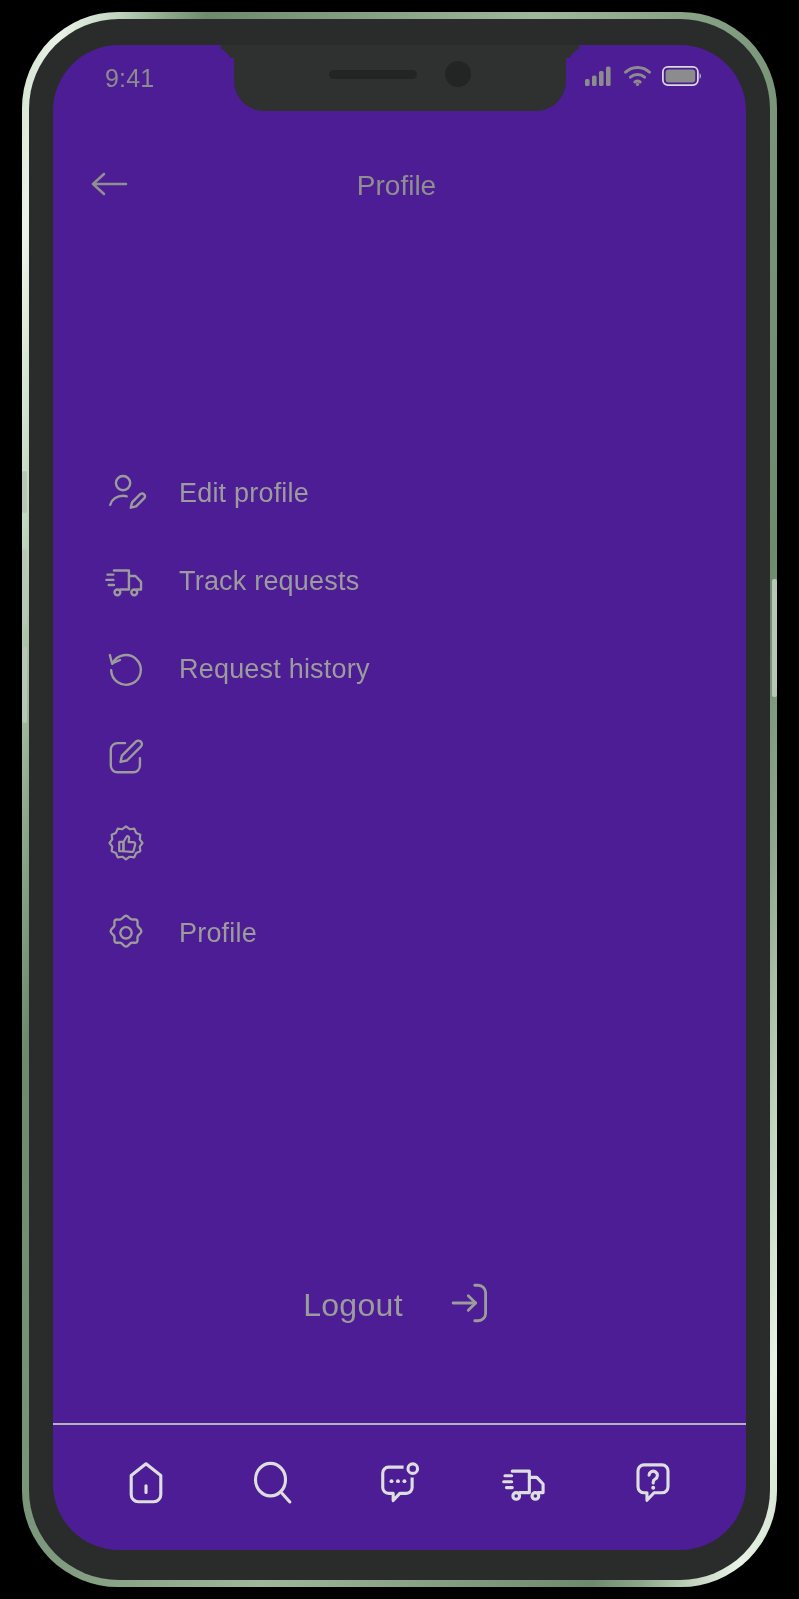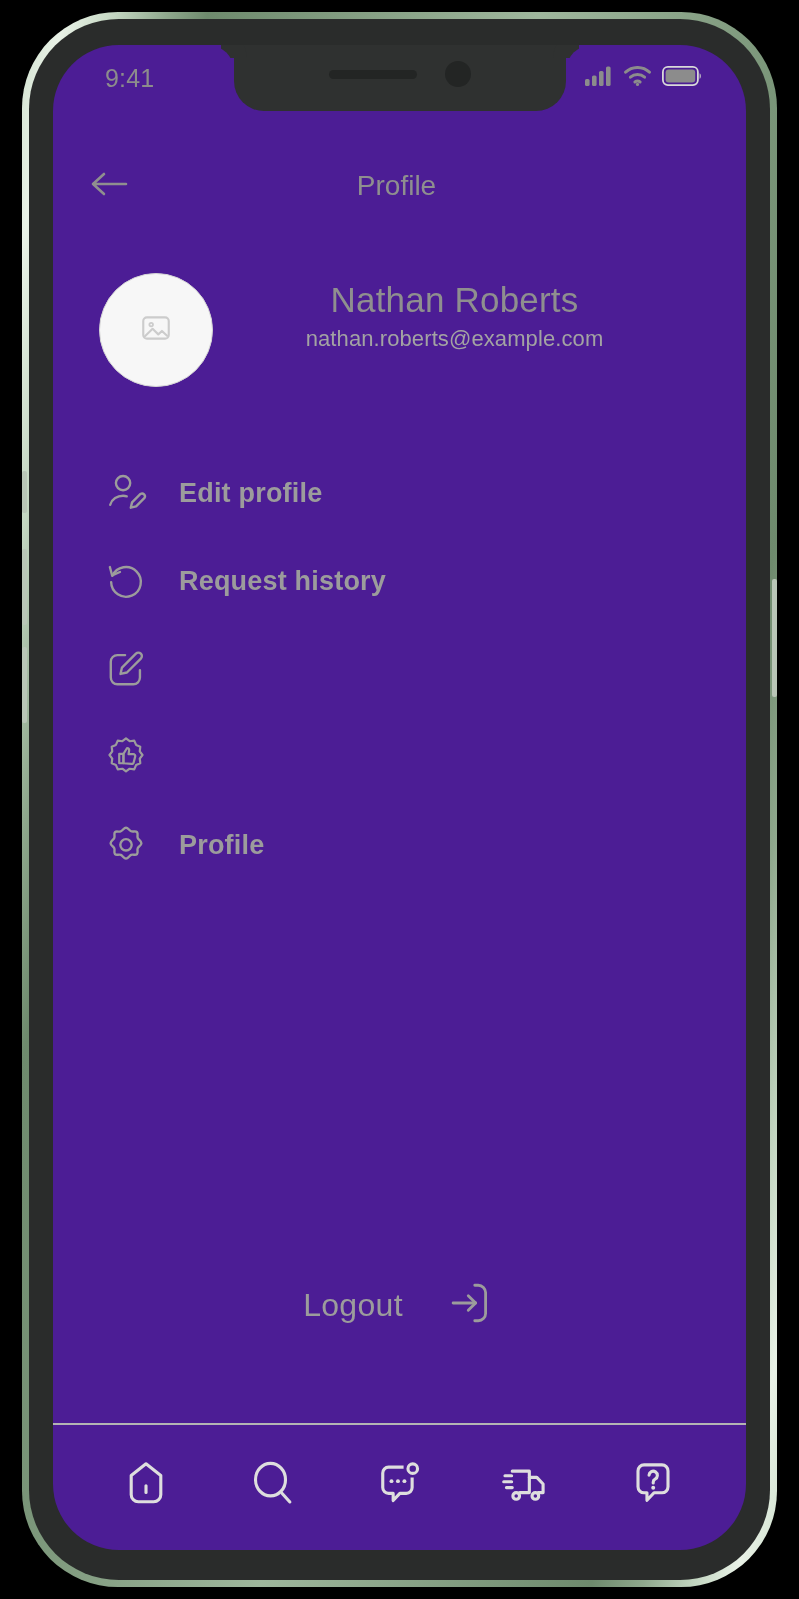--- a/index.html
+++ b/index.html
@@ -344,21 +344,6 @@
         <div id="page-title">Profile</div>
       </div>
 
-      <div id="profile-block">
-        <div id="avatar">
-          <span>
-            <svg width="34" height="34" viewBox="0 0 24 24">
-              <rect x="3" y="4.5" width="18" height="15" rx="2.6" fill="none" stroke="#cccccc" stroke-width="1.5"></rect>
-              <circle cx="8.6" cy="9.6" r="1.25" fill="none" stroke="#cccccc" stroke-width="1.3"></circle>
-              <path d="M4.2 17.8 9.6 12.6l4 3.9 2.6-2.4 3.6 3.4" fill="none" stroke="#cccccc" stroke-width="1.5" stroke-linecap="round" stroke-linejoin="round"></path>
-            </svg>
-          </span>
-        </div>
-        <div id="profile-text">
-          <div id="profile-name">Nathan Roberts</div>
-          <div id="profile-email">nathan.roberts@example.com</div>
-        </div>
-      </div>
 
       <div id="menu-list">
 

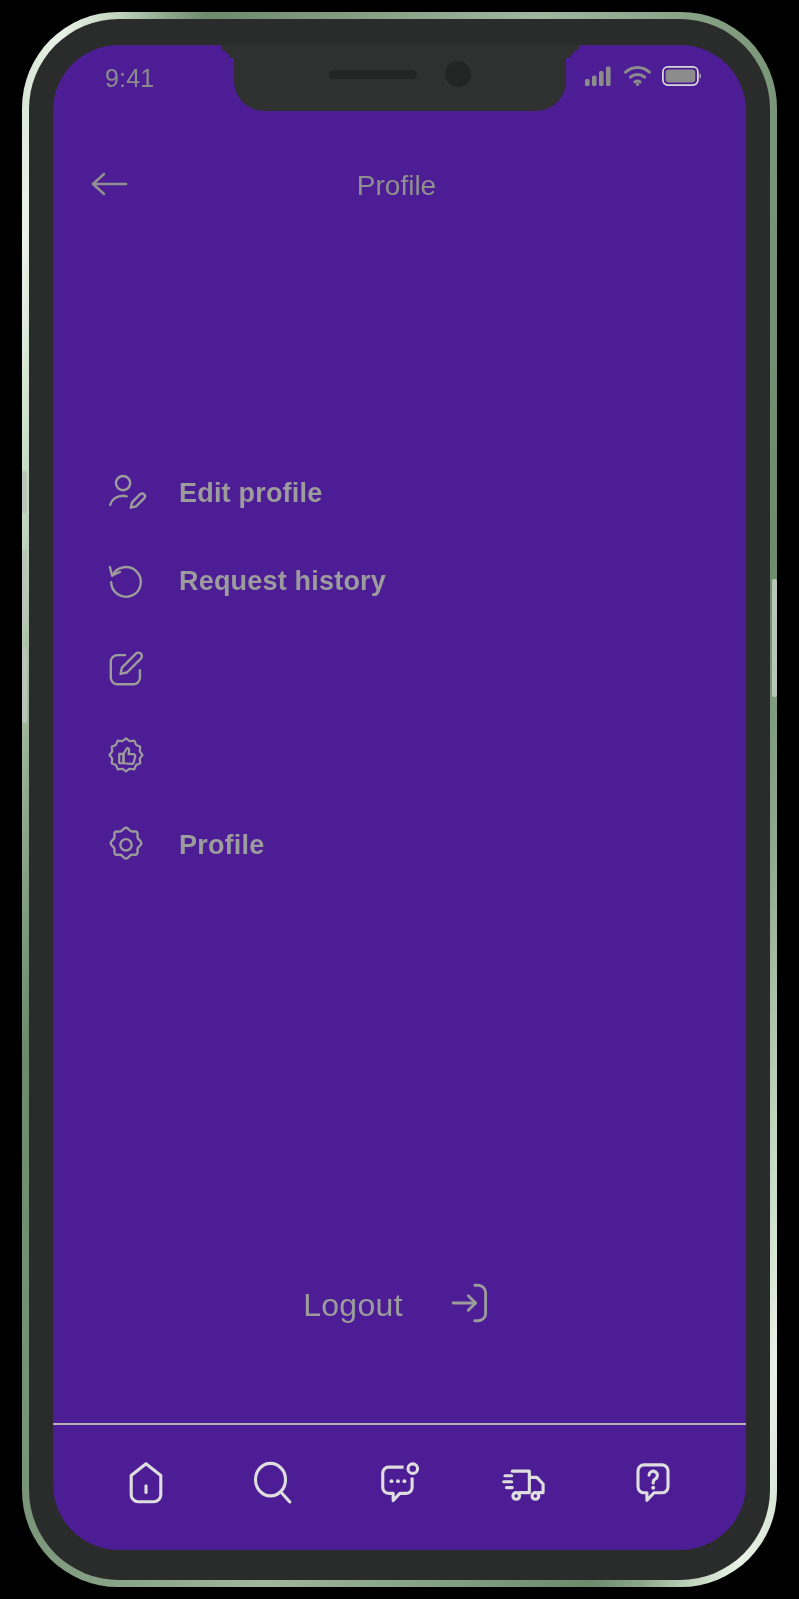--- a/index.html
+++ b/index.html
@@ -220,7 +220,6 @@
     align-items: center;
     height: 88px;
     cursor: pointer;
-    font-weight: bold;
   }
   .menu-icon {
     width: 50px;

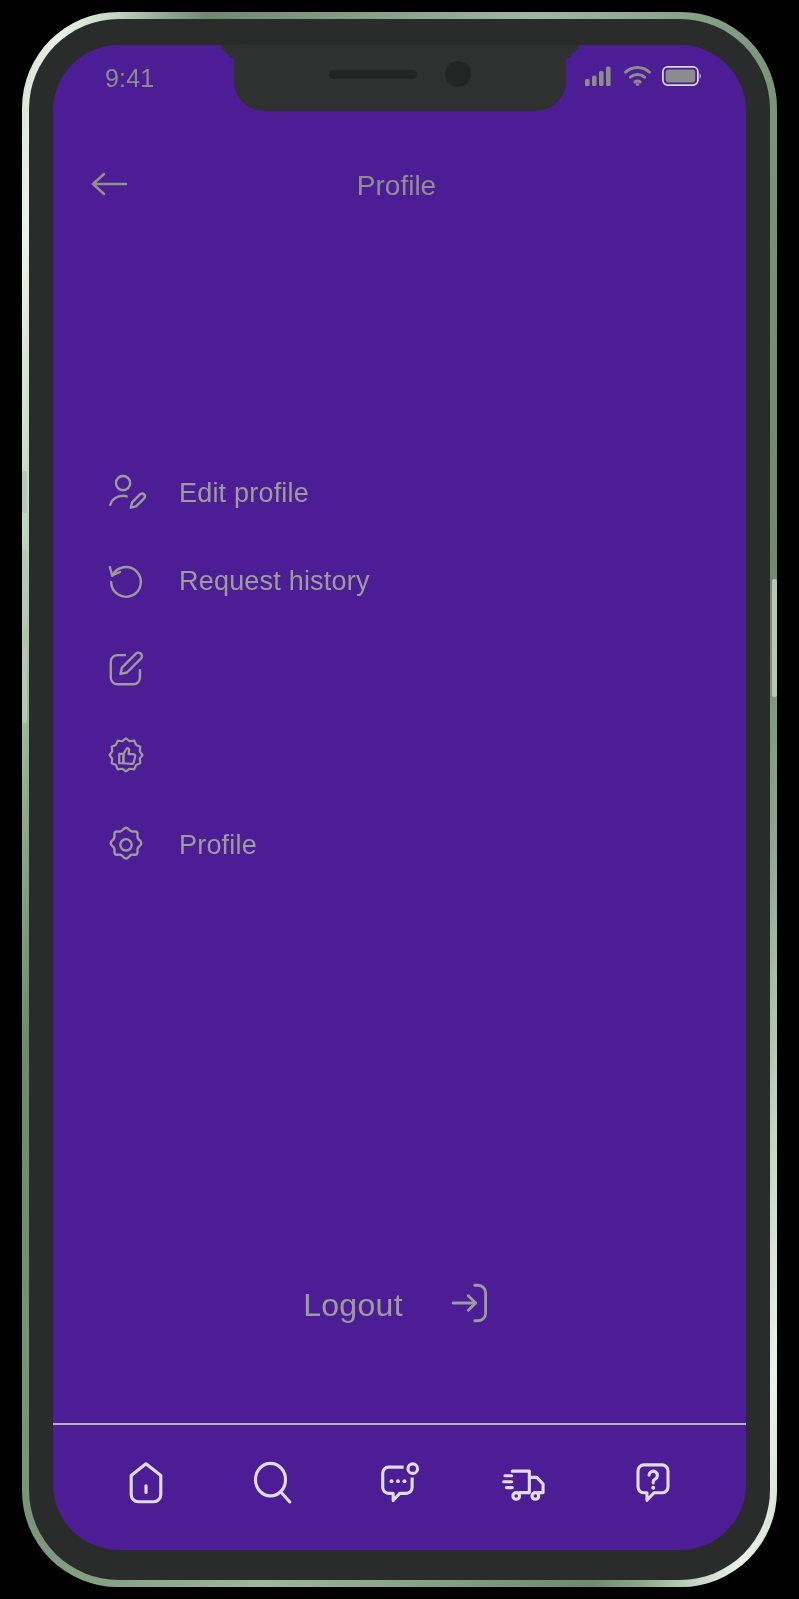--- a/index.html
+++ b/index.html
@@ -358,6 +358,18 @@
         </div>
 
 
+        <div class="menu-item">
+          <span class="menu-icon">
+            <svg width="44" height="44" viewBox="0 0 24 24">
+              <path d="M5.4 6.3h8.2v10.3H8.9" fill="none" stroke="#9c9c9c" stroke-width="1.3" stroke-linecap="round" stroke-linejoin="round"></path>
+              <path d="M13.6 9.3h3.6l3 3.2v4.1h-2.3" fill="none" stroke="#9c9c9c" stroke-width="1.3" stroke-linecap="round" stroke-linejoin="round"></path>
+              <circle cx="7.3" cy="18.2" r="1.6" fill="none" stroke="#9c9c9c" stroke-width="1.3"></circle>
+              <circle cx="16.5" cy="18.2" r="1.6" fill="none" stroke="#9c9c9c" stroke-width="1.3"></circle>
+              <path d="M1.9 8.5h3.2M1.3 11.4h3.8M2.6 14.2h2.8" fill="none" stroke="#9c9c9c" stroke-width="1.3" stroke-linecap="round"></path>
+            </svg>
+          </span>
+          <span class="menu-label">Track requests</span>
+        </div>
 
         <div class="menu-item">
           <span class="menu-icon">

